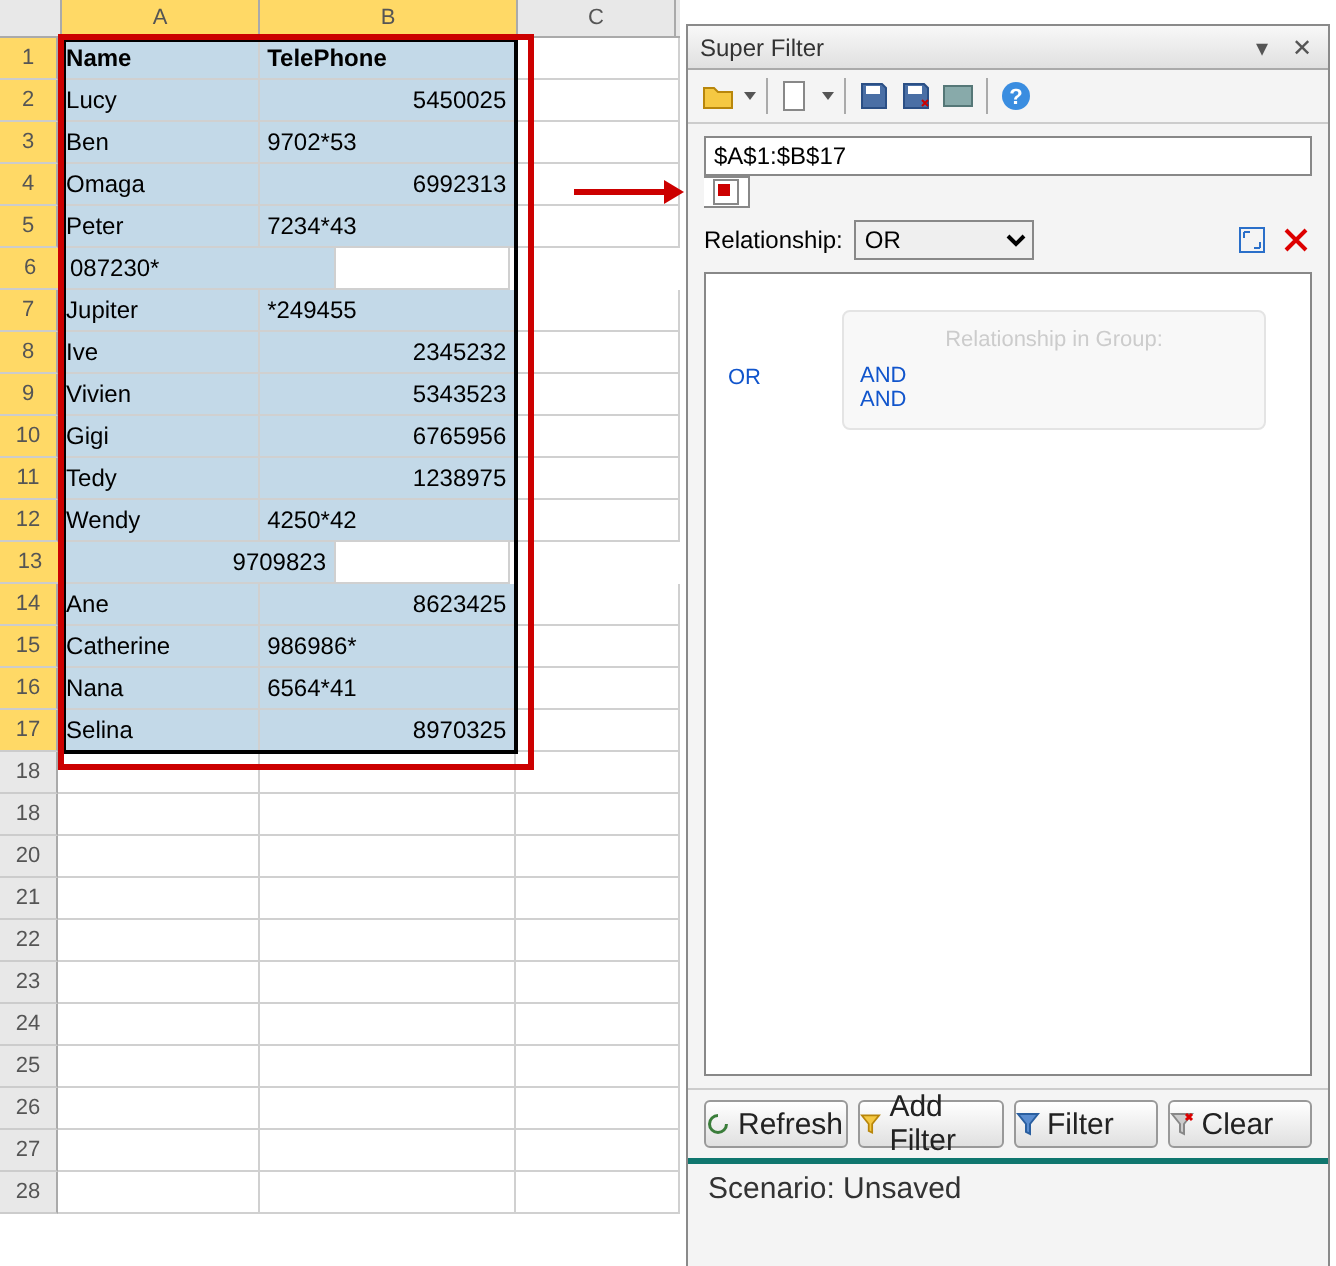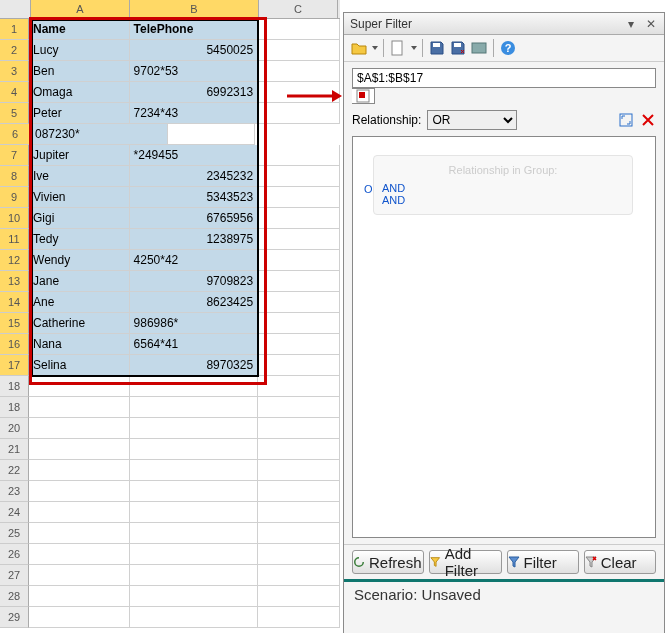--- a/index.html
+++ b/index.html
@@ -41,7 +41,7 @@
 .rel-right { margin-left:auto; display:flex; gap:6px; }
 .mini-btn { width:16px; height:16px; display:flex; align-items:center; justify-content:center; cursor:pointer; }
 .tree-wrap { margin:6px 8px; border:1px solid #888; background:#fff; height:400px; overflow:auto; position:relative; }
-.grp-box { margin:18px 22px 0 20px; border:1px solid #e4e4e4; background:#f8f8f8; border-radius:4px; padding:8px; position:relative; }
+.grp-box { margin:18px 22px 0 68px; border:1px solid #e4e4e4; background:#f8f8f8; border-radius:4px; padding:8px; position:relative; }
 .grp-title { font-size:11px; text-align:center; color:#ccc; margin-bottom:6px; }
 .grp-link { color:#1155cc; cursor:pointer; font-size:11px; }
 .or-label { position:absolute; left:11px; top:46px; color:#1155cc; cursor:pointer; font-size:11px; }

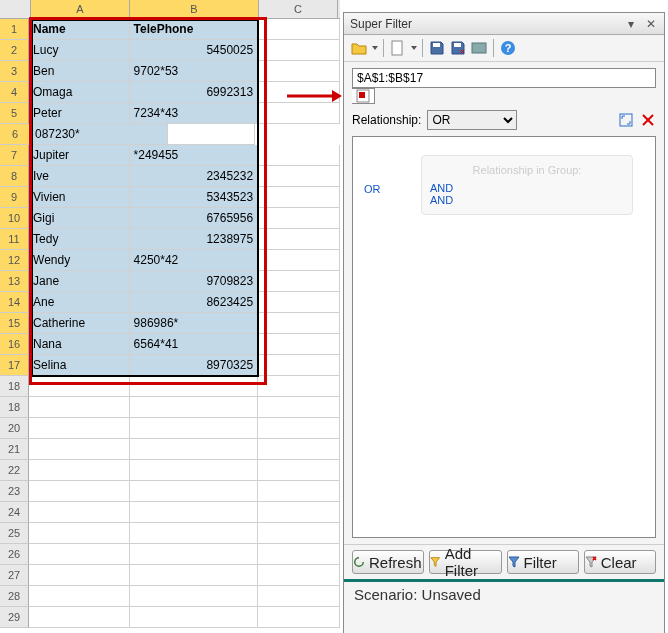--- a/index.html
+++ b/index.html
@@ -137,7 +137,6 @@
         </div>
         <div class="row">
           <div class="row-h sel">13</div>
-          <div class="cell sel-cells colA">Jane</div>
           <div class="cell sel-cells colB num">9709823</div>
           <div class="cell colC"></div>
         </div>

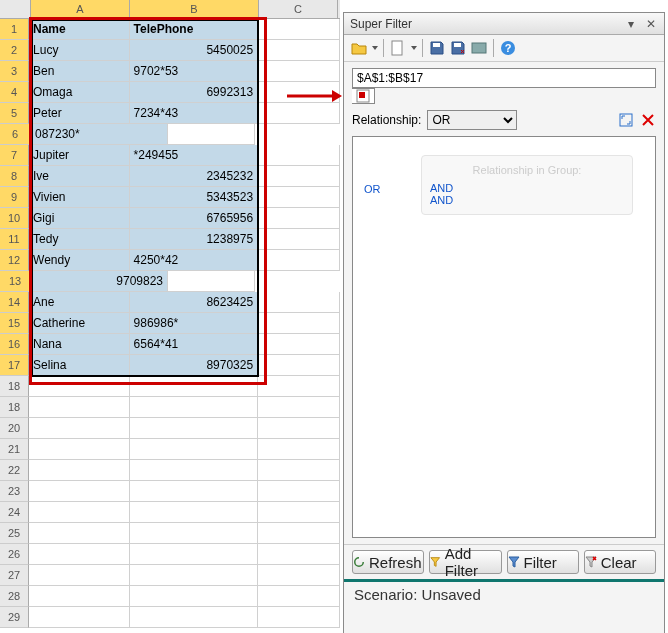--- a/index.html
+++ b/index.html
@@ -230,12 +230,6 @@
           <div class="cell colB"></div>
           <div class="cell colC"></div>
         </div>
-        <div class="row">
-          <div class="row-h">29</div>
-          <div class="cell colA"></div>
-          <div class="cell colB"></div>
-          <div class="cell colC"></div>
-        </div>
       </div>
   <div class="tbl-border"></div>
 </div>

